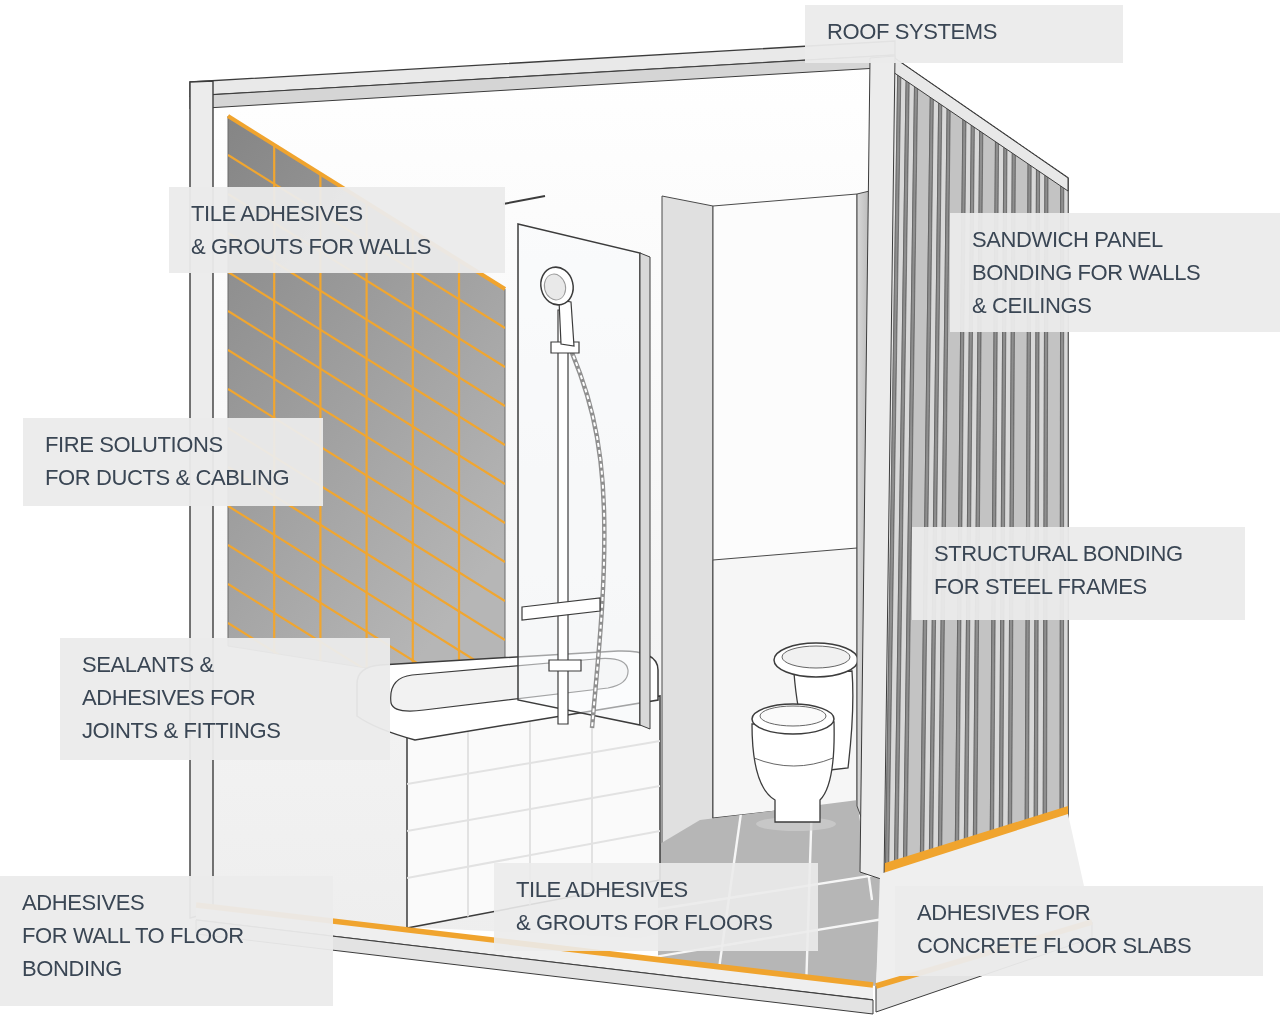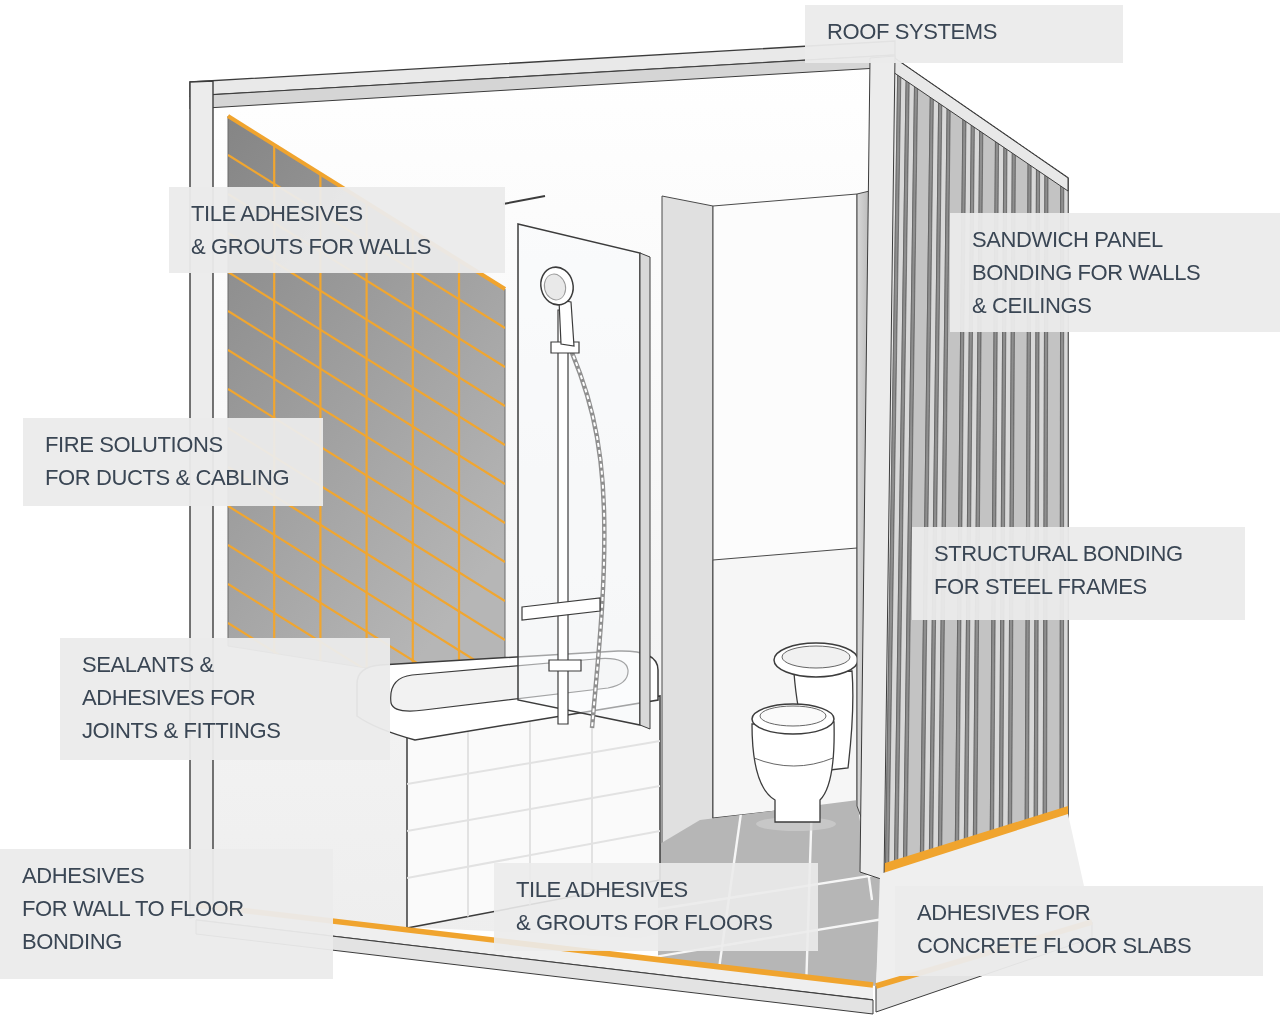--- a/index.html
+++ b/index.html
@@ -219,7 +219,7 @@
 ADHESIVES FOR
 JOINTS &amp; FITTINGS</div>
 
-<div class="label" style="left:0px;top:849px;width:333px;height:130px;">ADHESIVES
+<div class="label" style="left:0px;top:876px;width:333px;height:130px;">ADHESIVES
 FOR WALL TO FLOOR
 BONDING</div>
 

